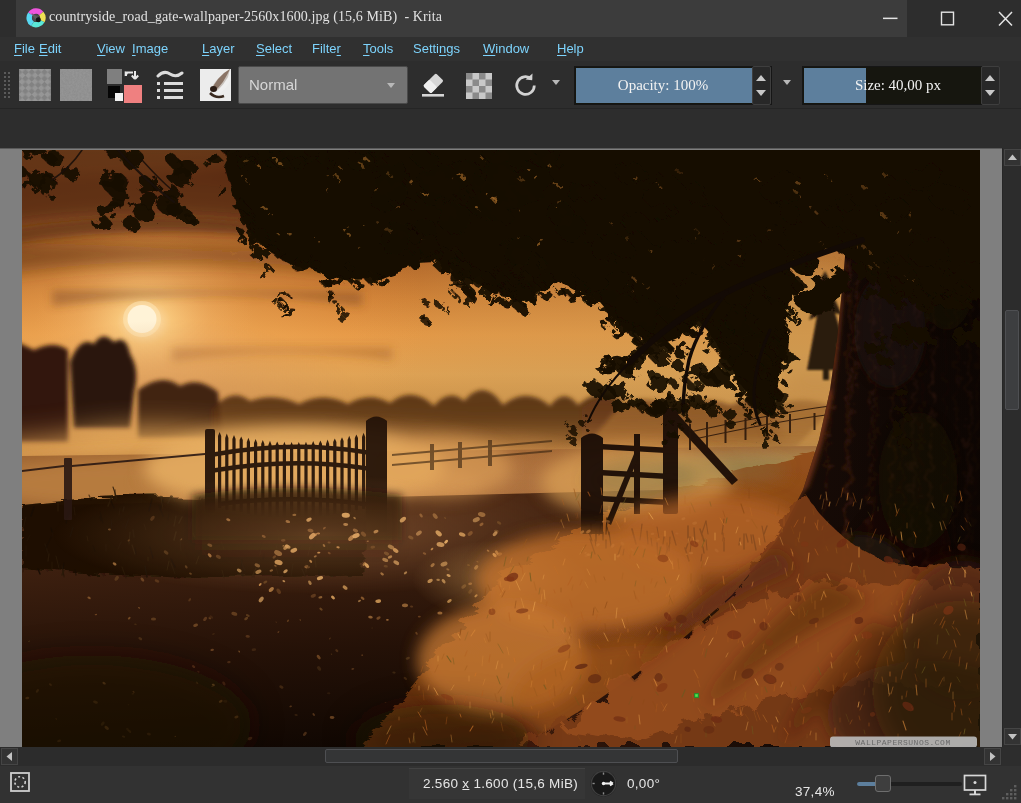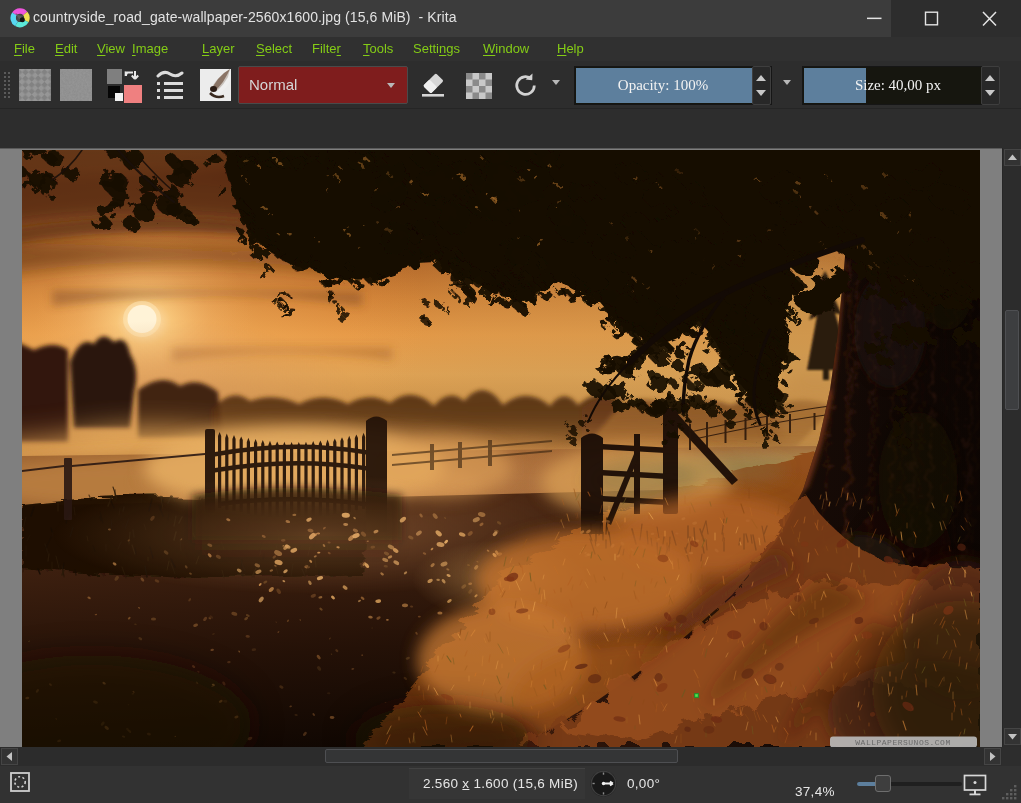--- a/index.html
+++ b/index.html
@@ -10,7 +10,7 @@
 .abs { position:absolute; }
 
 
-#titlebar { left:0; top:0; width:891px; height:37px; background:#3c3c3c; }
+#titlebar { left:16px; top:0; width:891px; height:37px; background:#3c3c3c;font-family:Liberation Serif, serif; }
 #title-text { left:33px; top:9px; font-size:14px; letter-spacing:0.6px; color:#e2e2e2; letter-spacing:0.1px; }
 .winbtn { color:#e8e8e8; }
 

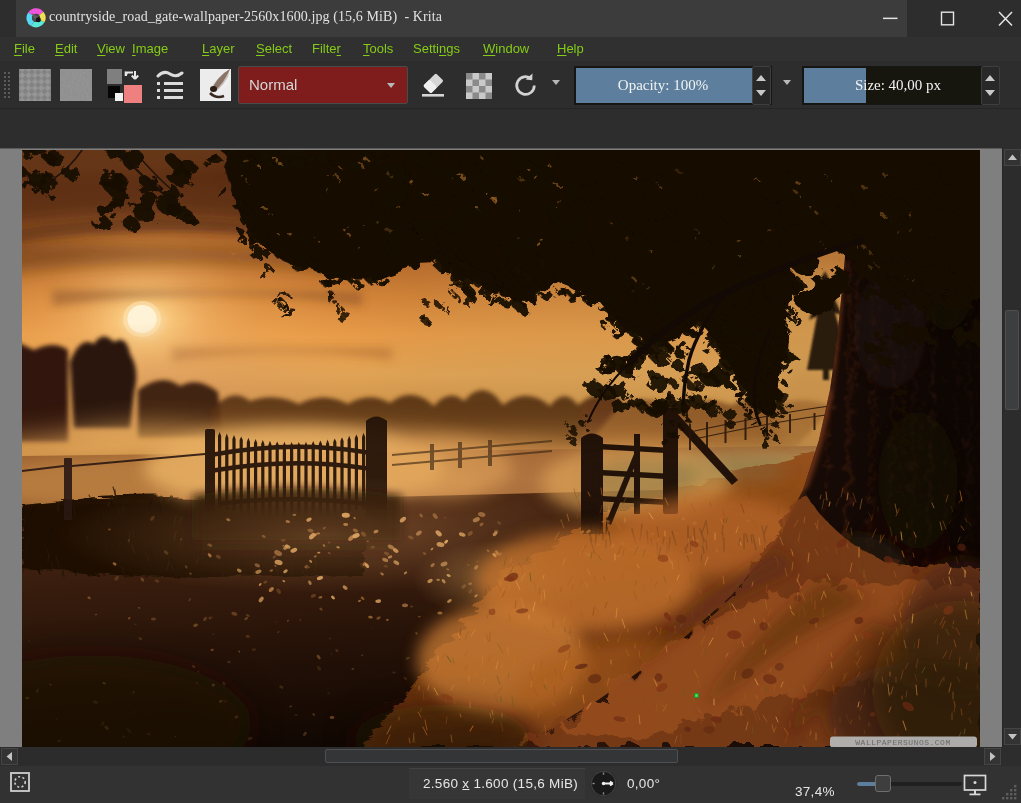--- a/index.html
+++ b/index.html
@@ -16,7 +16,7 @@
 
 
 #menubar { left:0; top:37px; width:1021px; height:24px; background:#303030; }
-.mi { position:absolute; top:4px; font-size:13px; color:#84cc16; }
+.mi { position:absolute; top:4px; font-size:13px; color:#7dd3fc; }
 .mi u { text-decoration-thickness:1px; text-underline-offset:2px; }
 
 

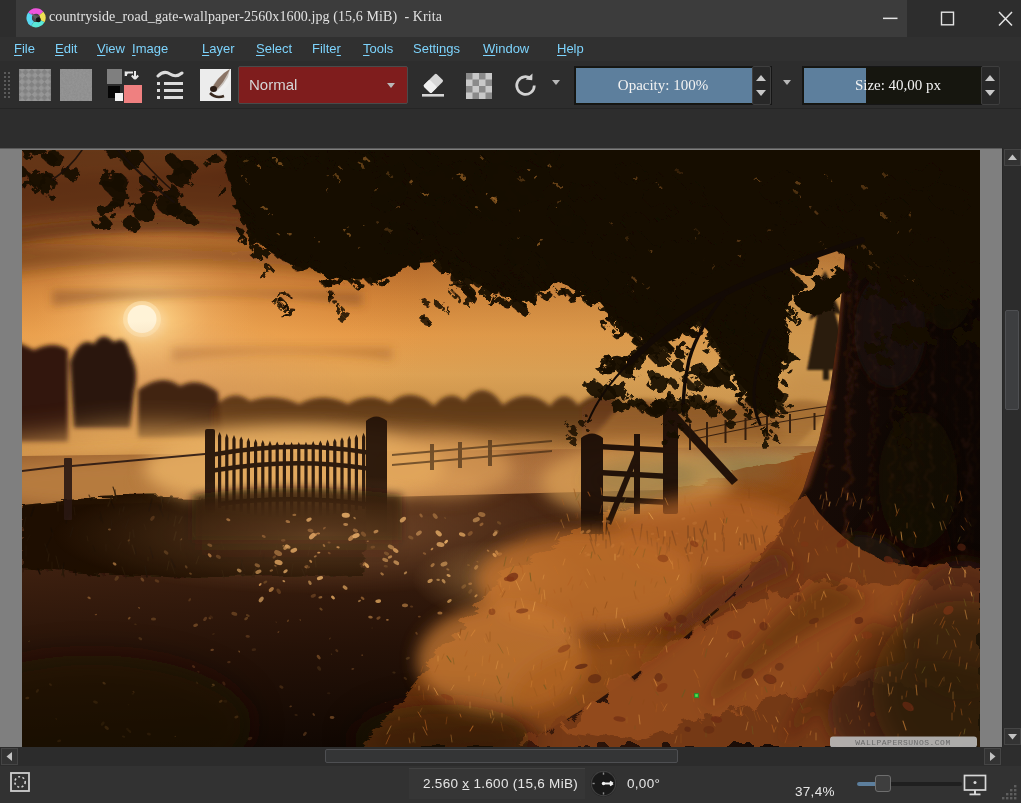--- a/index.html
+++ b/index.html
@@ -83,7 +83,7 @@
 
 <div id="menubar" class="abs">
   <span class="mi" style="left:14px"><u>F</u>ile</span>
-  <span class="mi" style="left:55px"><u>E</u>dit</span>
+  <span class="mi" style="left:39px"><u>E</u>dit</span>
   <span class="mi" style="left:97px"><u>V</u>iew</span>
   <span class="mi" style="left:132px"><u>I</u>mage</span>
   <span class="mi" style="left:202px"><u>L</u>ayer</span>

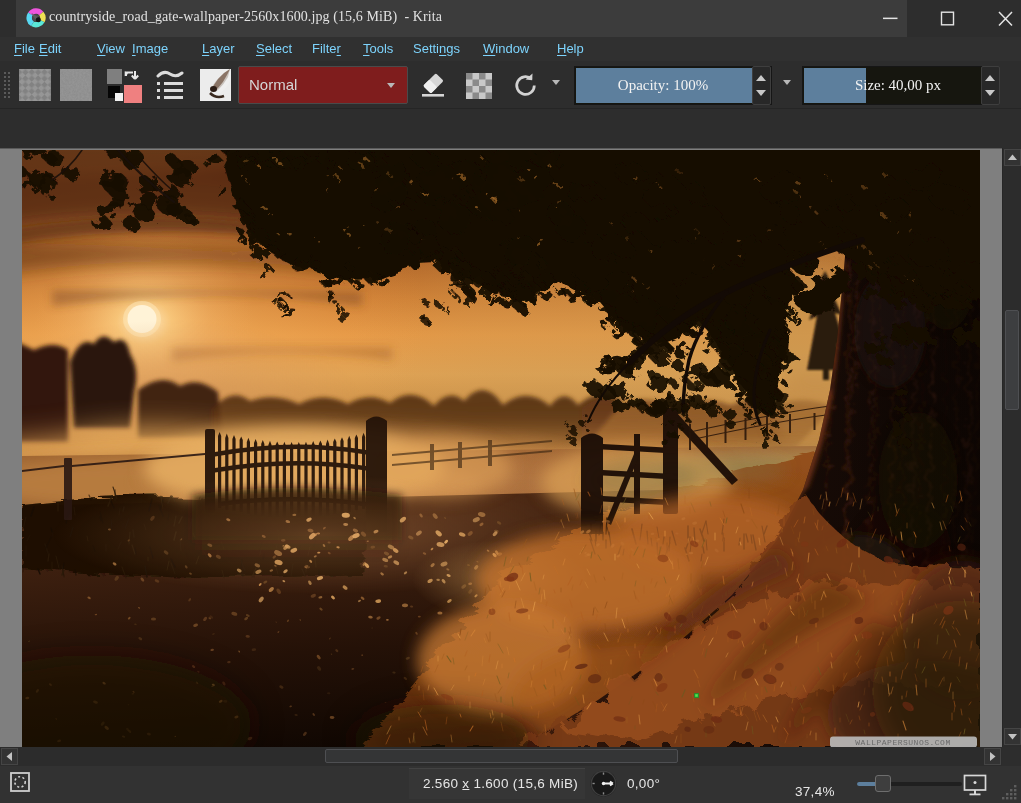--- a/index.html
+++ b/index.html
@@ -24,7 +24,7 @@
 .tbtn { position:absolute; }
 
 
-#combo { left:238px; top:5px; width:170px; height:38px; background:#7f1d1d;
+#combo { left:238px; top:5px; width:170px; height:38px; background:#737373;
   border:1px solid #4a4a4a; border-radius:2px; }
 #combo span { position:absolute; left:10px; top:9px; font-size:15px; color:#d6d6d6; }
 

